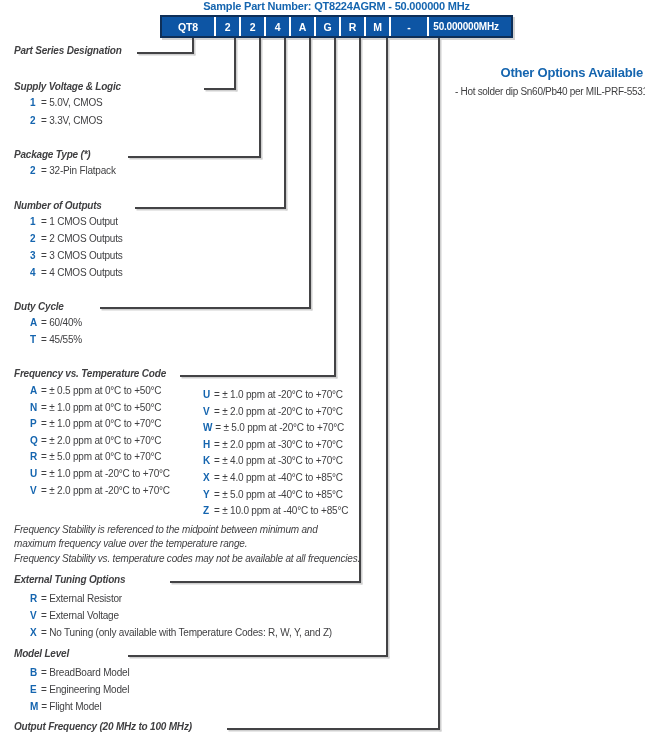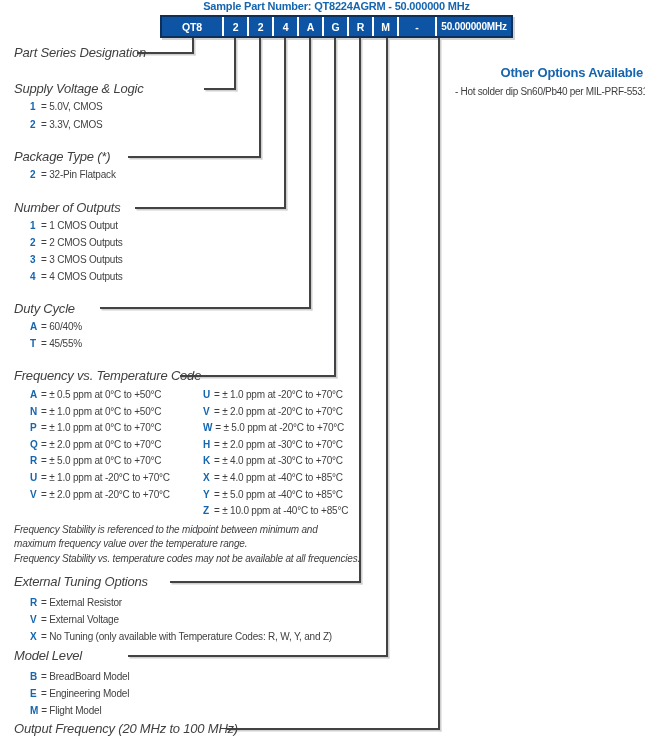--- a/index.html
+++ b/index.html
@@ -32,7 +32,7 @@
     color:#ffffff;font-weight:bold;font-size:10.5px;white-space:nowrap;
   }
   .cell + .cell{border-left:2px solid #ffffff;}
-  .cell.w-qt8{width:60px;}
+  .cell.w-qt8{width:52px;}
   .cell.w-sm{width:25px;}
   .cell.w-dash{width:38px;}
   .cell.w-freq{width:76px;font-size:10px;}

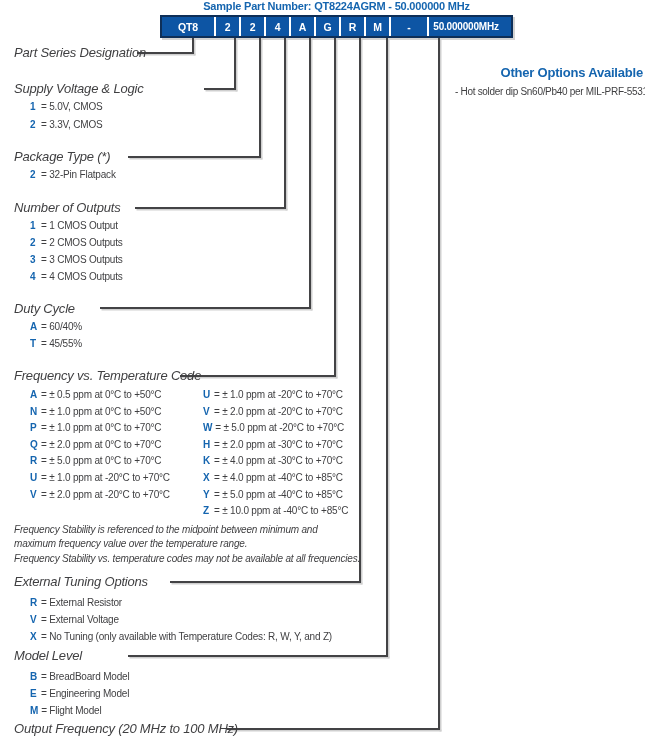--- a/index.html
+++ b/index.html
@@ -51,7 +51,7 @@
   .v9{left:438px;top:38px;height:692px;} .h9{left:227px;top:728px;width:213px;}
   
   .section{position:absolute;left:14px;}
-  .sec-title{font-size:13px;font-style:italic;font-weight:400;white-space:nowrap;}
+  .sec-title{font-size:10px;font-style:italic;font-weight:700;white-space:nowrap;}
   .items{margin-left:16px;}
   .item{white-space:nowrap;font-size:10px;}
   .code{display:inline-block;min-width:8px;font-weight:bold;color:var(--accent-blue);}

